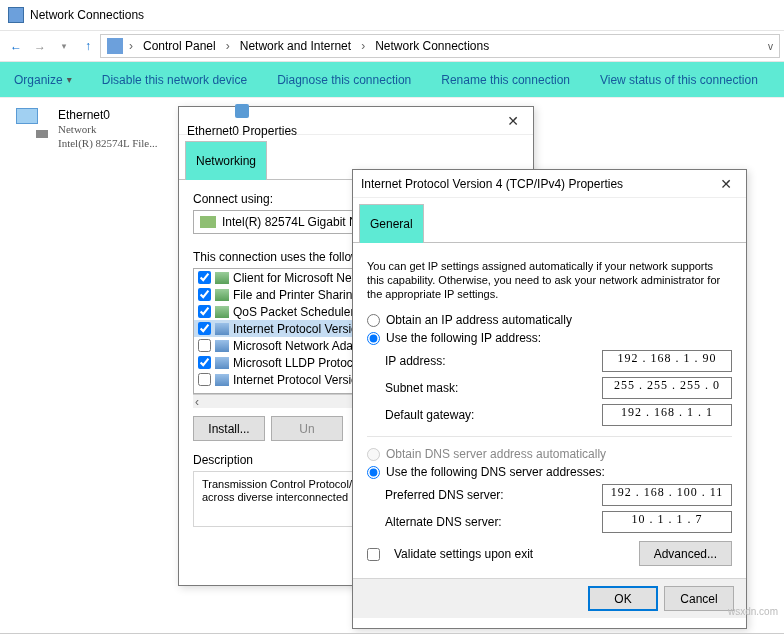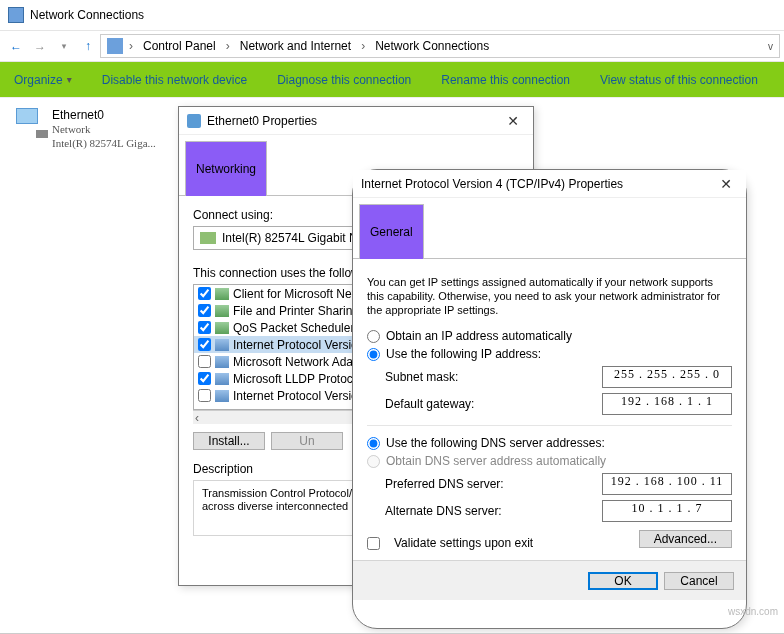--- a/index.html
+++ b/index.html
@@ -16,7 +16,7 @@
 .bc-sep { color: #666; }
 .bc-item { padding: 2px 4px; }
 .dd-arrow { color: #555; font-size: 10px; }
-.cmdbar { height: 36px; display: flex; align-items: center; padding: 0 14px; gap: 30px; color: #15599c; background: #84cc16; border-bottom: 1px solid #eee; }
+.cmdbar { height: 36px; display: flex; align-items: center; padding: 0 14px; gap: 30px; color: #15599c; background: #5eead4; border-bottom: 1px solid #eee; }
 .cmdbar .org { display: flex; align-items: center; gap: 4px; }
 .files { padding: 10px 12px; display: flex; }
 .conn-item { display: flex; width: 170px; }

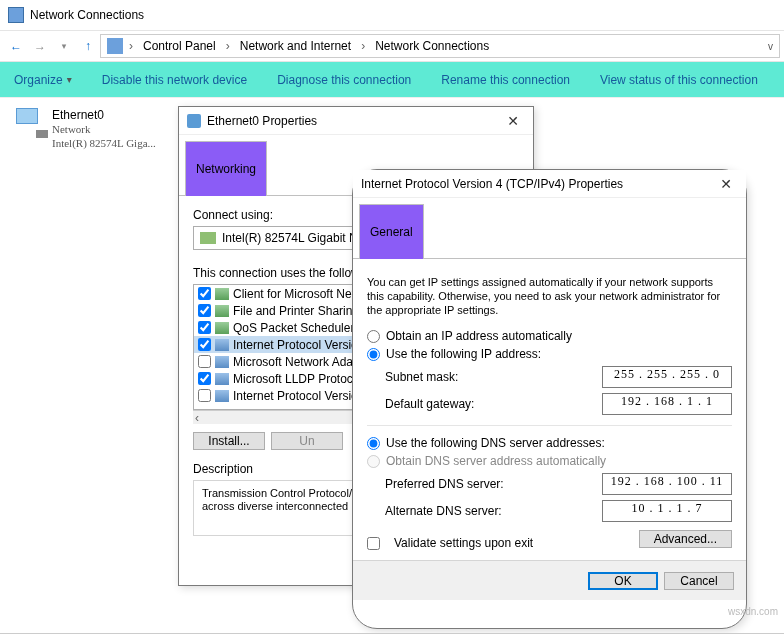--- a/index.html
+++ b/index.html
@@ -19,7 +19,7 @@
 .cmdbar { height: 36px; display: flex; align-items: center; padding: 0 14px; gap: 30px; color: #15599c; background: #5eead4; border-bottom: 1px solid #eee; }
 .cmdbar .org { display: flex; align-items: center; gap: 4px; }
 .files { padding: 10px 12px; display: flex; }
-.conn-item { display: flex; width: 170px; }
+.conn-item { display: flex; gap: 6px; width: 170px; }
 .conn-icon { width: 40px; height: 32px; position: relative; }
 .conn-icon .mon { width: 22px; height: 16px; background: #a1d0f2; border: 1px solid #5a9bd5; position: absolute; top: 0; left: 4px; }
 .conn-icon .plug { width: 12px; height: 8px; background: #888; position: absolute; bottom: 2px; right: 4px; }

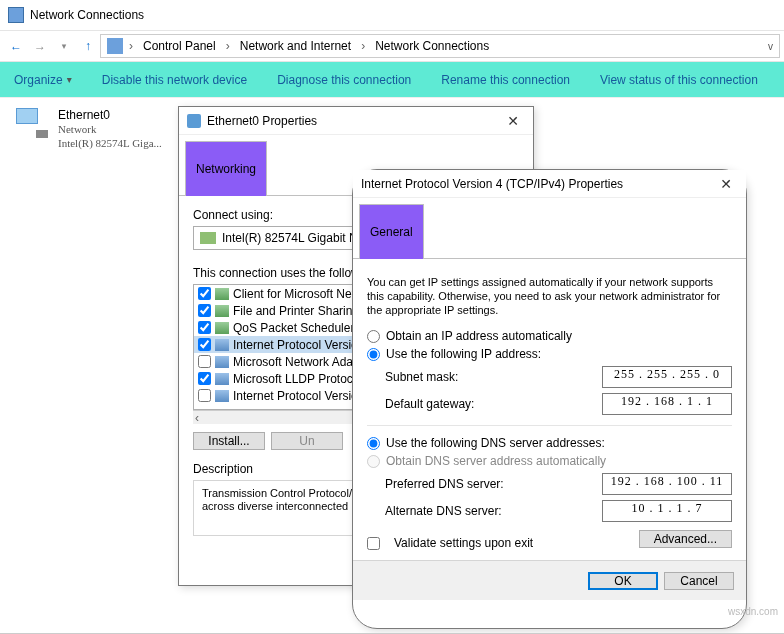--- a/index.html
+++ b/index.html
@@ -28,7 +28,7 @@
 .conn-text .sub { color: #555; font-size: 11px; font-family: Liberation Serif, serif; }
 .dialog { position: absolute; background: #fff; border: 1px solid #7a7a7a; box-shadow: 2px 2px 8px rgba(0,0,0,0.15); }
 .dlg-title { height: 28px; display: flex; align-items: center; justify-content: space-between; padding: 0 8px; background: #fff; border-bottom: 1px solid #eee; }
-.dlg-title .left { display: flex; align-items: center; gap: 6px; }
+.dlg-title .left { display: flex; align-items: center; gap: 6px; flex-direction: column; }
 .dlg-title .x { font-family: Arial; font-size: 14px; color: #333; padding: 2px 6px; }
 .tabs { display: flex; border-bottom: 1px solid #c0c0c0; padding: 6px 6px 0 6px; }
 .tab { padding: 20px 10px; border: 1px solid #c0c0c0; border-bottom: none; background: #8b5cf6; margin-bottom: -1px; }

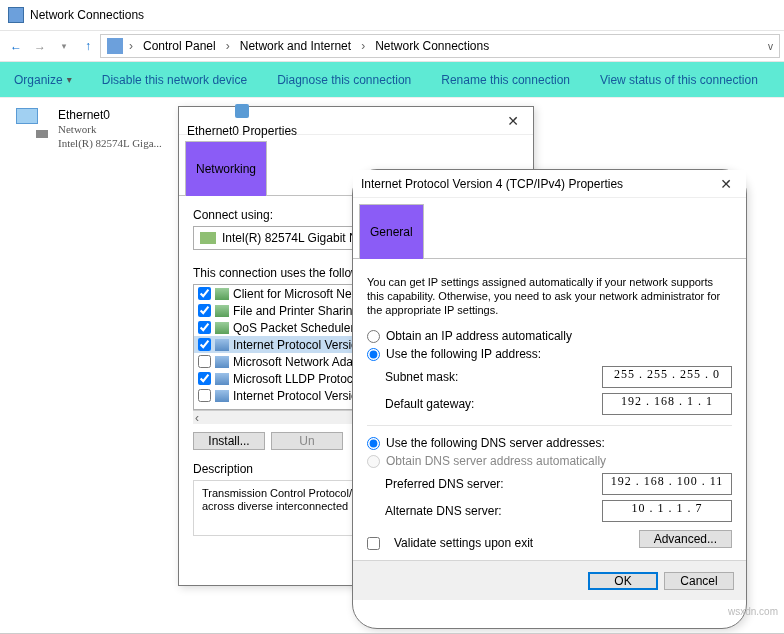--- a/index.html
+++ b/index.html
@@ -110,7 +110,7 @@
       <div class="conn-text">
         <div class="name">Ethernet0</div>
         <div class="sub">Network</div>
-        <div class="sub">Intel(R) 82574L Giga...</div>
+        <div class="sub">Intel(R) 82574L File...</div>
       </div>
     </div>
   </div>

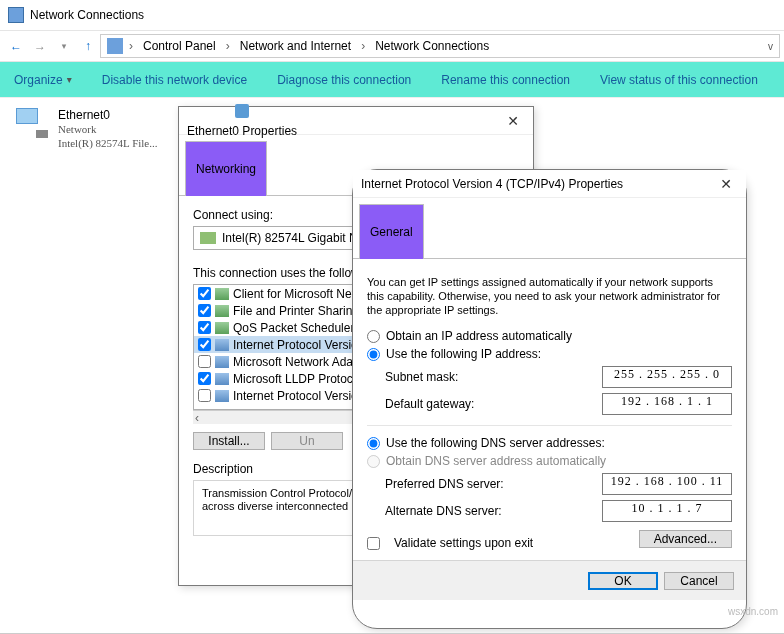--- a/index.html
+++ b/index.html
@@ -31,7 +31,7 @@
 .dlg-title .left { display: flex; align-items: center; gap: 6px; flex-direction: column; }
 .dlg-title .x { font-family: Arial; font-size: 14px; color: #333; padding: 2px 6px; }
 .tabs { display: flex; border-bottom: 1px solid #c0c0c0; padding: 6px 6px 0 6px; }
-.tab { padding: 20px 10px; border: 1px solid #c0c0c0; border-bottom: none; background: #8b5cf6; margin-bottom: -1px; }
+.tab { padding: 12px 10px; border: 1px solid #c0c0c0; border-bottom: none; background: #5eead4; margin-bottom: -1px; }
 .dlg-body { padding: 12px 14px; }
 .label { margin-bottom: 4px; }
 .combo { height: 24px; border: 1px solid #adadad; display: flex; align-items: center; padding: 0 6px; gap: 6px; background: #fff; }

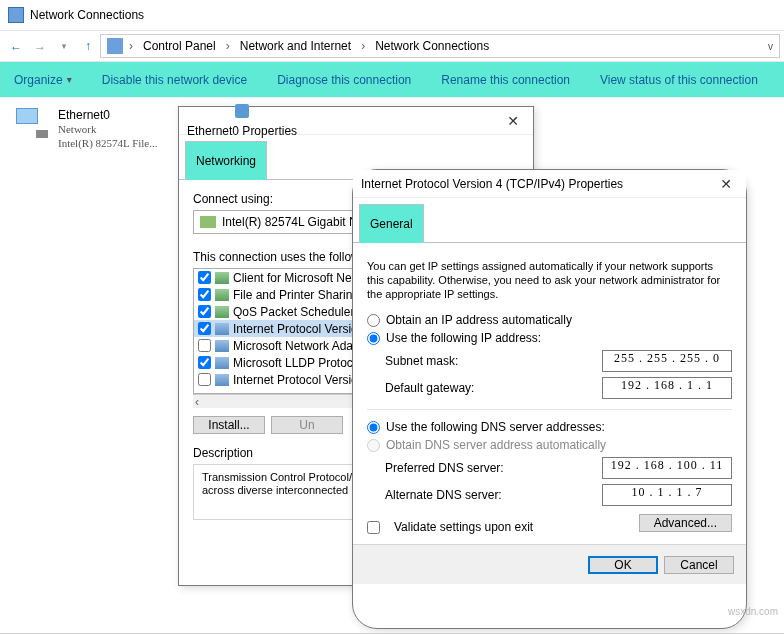--- a/index.html
+++ b/index.html
@@ -48,7 +48,7 @@
 .btn.disabled { color: #888; }
 .btn.primary { border: 2px solid #0078d7; }
 .desc-box { border: 1px solid #d5d5d5; padding: 6px 8px; height: 56px; font-size: 11px; line-height: 13px; margin-top: 4px; }
-.ipv4 { width: 395px; border-radius: 25px; }
+.ipv4 { width: 395px; }
 .ipv4 .intro { font-size: 11px; line-height: 14px; margin: 4px 0 12px 0; }
 .radio-line { display: flex; align-items: center; gap: 6px; margin: 4px 0; }
 .radio-line input { margin: 0; }

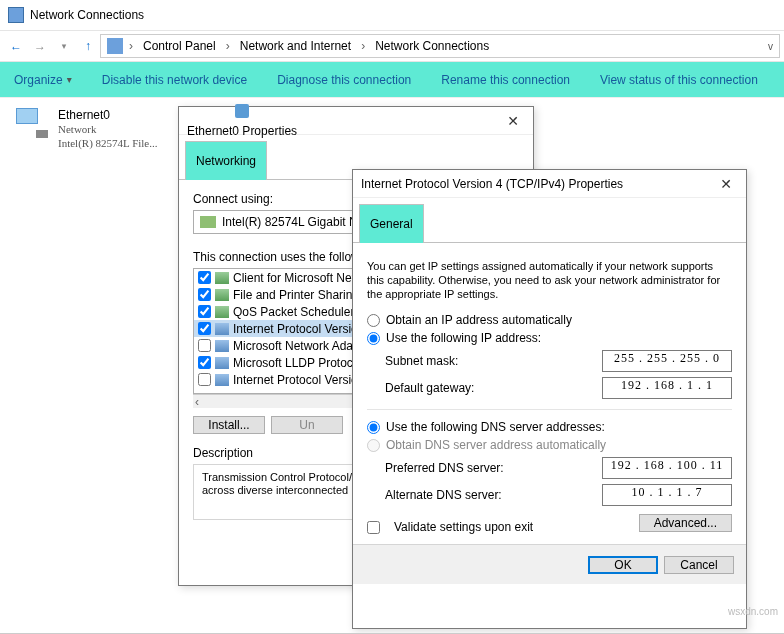--- a/index.html
+++ b/index.html
@@ -209,6 +209,10 @@
         <span>Use the following IP address:</span>
       </div>
       <div class="field-row">
+        <span>IP address:</span>
+        <div class="ip-input">192 . 168 .  1  . 90</div>
+      </div>
+      <div class="field-row">
         <span>Subnet mask:</span>
         <div class="ip-input">255 . 255 . 255 .  0</div>
       </div>

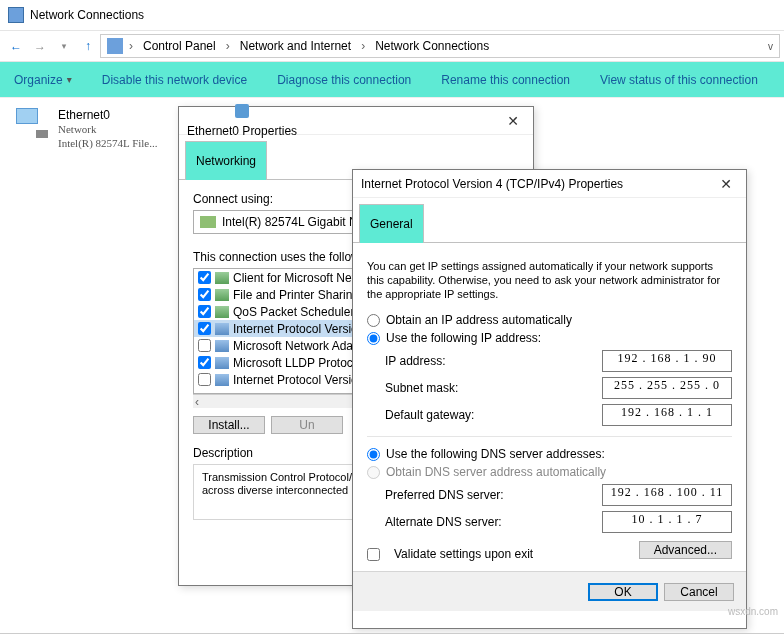--- a/index.html
+++ b/index.html
@@ -44,7 +44,7 @@
 .listbox .i.b { background: linear-gradient(#9ac0e8,#5a8dc5); }
 .scroll-h { height: 14px; border-top: 1px solid #ccc; background: #f0f0f0; display: flex; align-items: center; justify-content: space-between; padding: 0 2px; font-size: 9px; color: #666; }
 .btnrow { display: flex; gap: 6px; margin-top: 8px; }
-.btn { height: 18px; border: 1px solid #adadad; background: #e1e1e1; padding: 0 14px; display: flex; align-items: center; justify-content: center; min-width: 72px; }
+.btn { height: 25px; border: 1px solid #adadad; background: #e1e1e1; padding: 0 14px; display: flex; align-items: center; justify-content: center; min-width: 72px; }
 .btn.disabled { color: #888; }
 .btn.primary { border: 2px solid #0078d7; }
 .desc-box { border: 1px solid #d5d5d5; padding: 6px 8px; height: 56px; font-size: 11px; line-height: 13px; margin-top: 4px; }

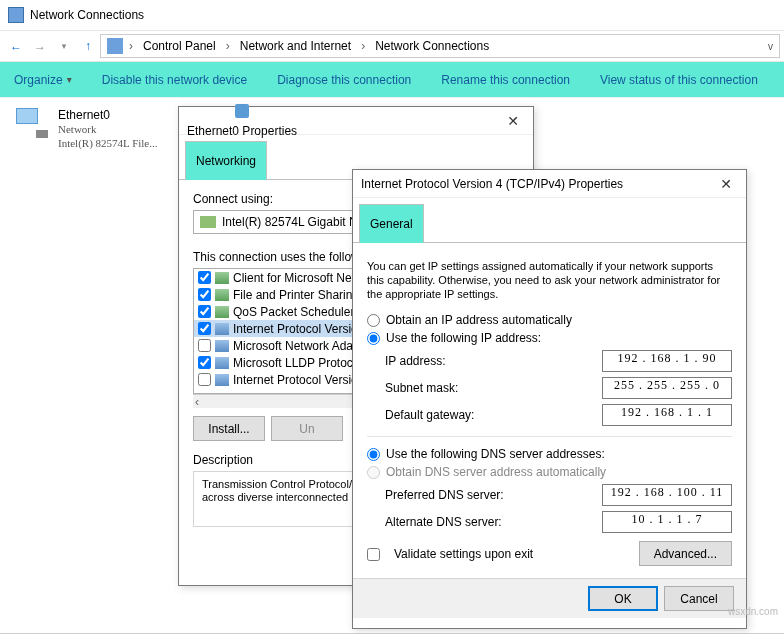--- a/index.html
+++ b/index.html
@@ -223,14 +223,14 @@
 
       <div class="sep-line"></div>
 
+      <div class="radio-line disabled">
+        <input type="radio" name="dnsmode" disabled="" style="">
+        <span>Obtain DNS server address automatically</span>
+      </div>
       <div class="radio-line">
         <input type="radio" name="dnsmode" checked="" style="">
         <span>Use the following DNS server addresses:</span>
       </div>
-      <div class="radio-line disabled">
-        <input type="radio" name="dnsmode" disabled="" style="">
-        <span>Obtain DNS server address automatically</span>
-      </div>
       <div class="field-row">
         <span>Preferred DNS server:</span>
         <div class="ip-input">192 . 168 . 100 . 11</div>

